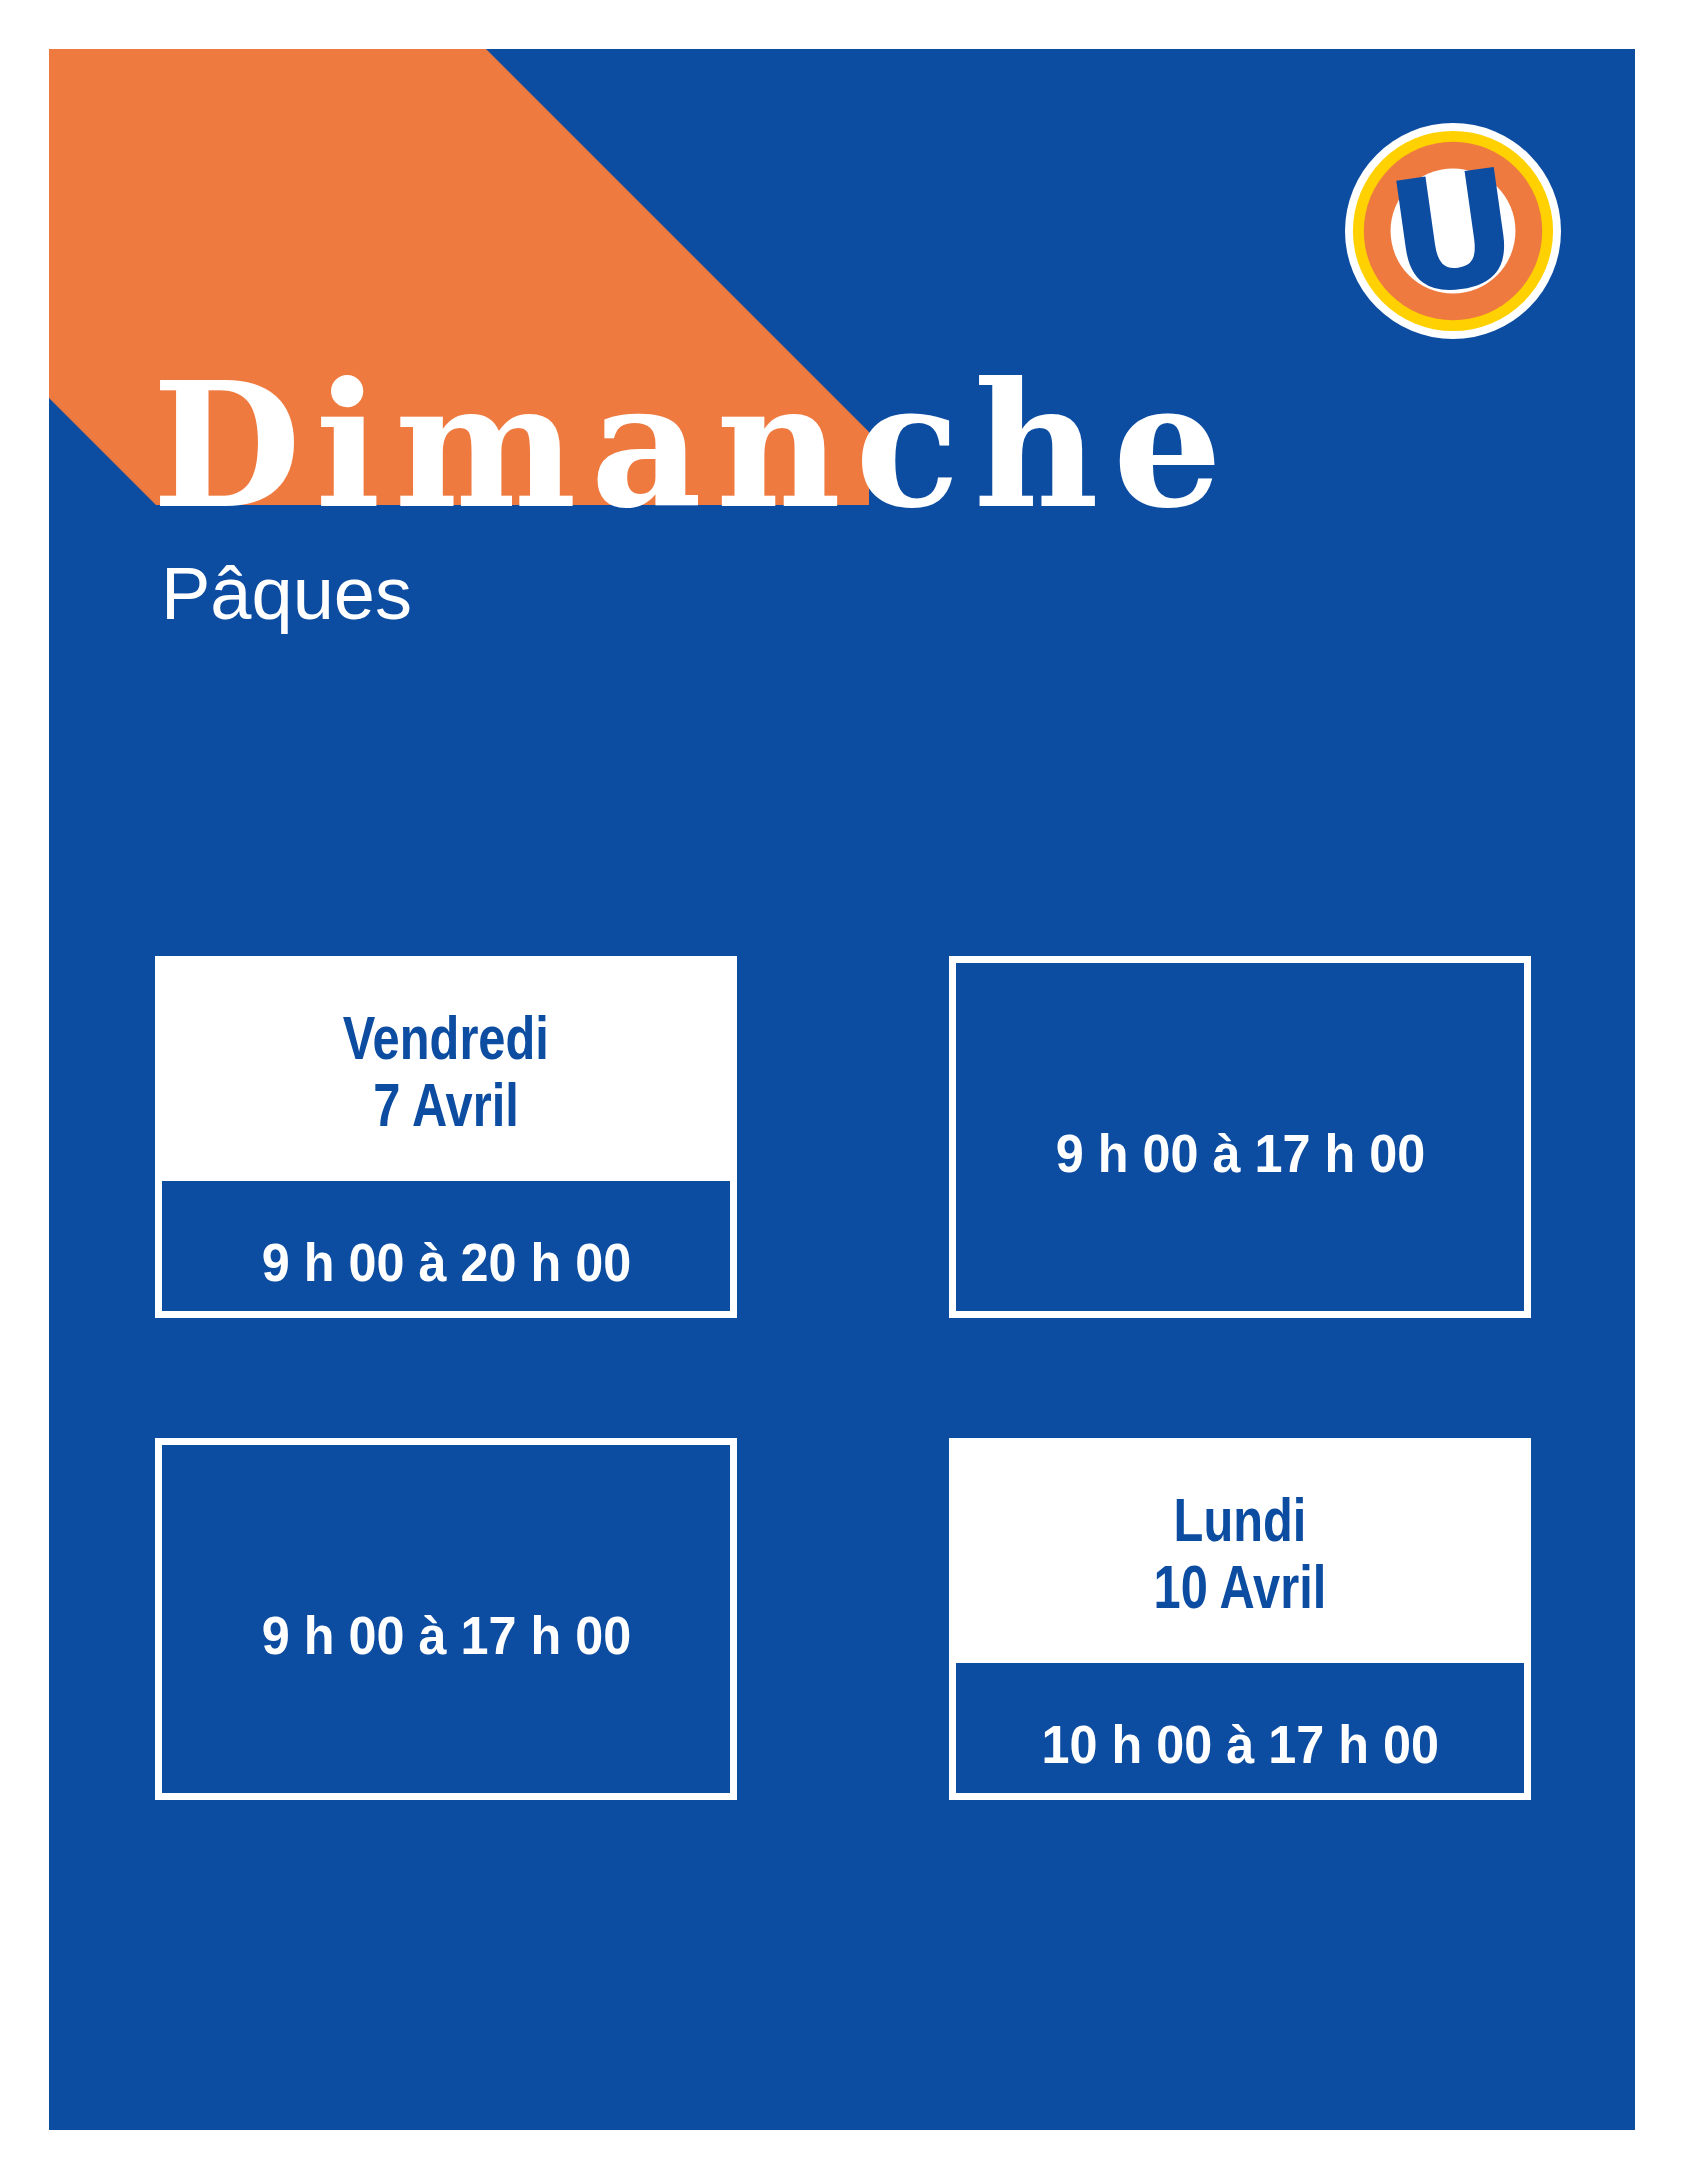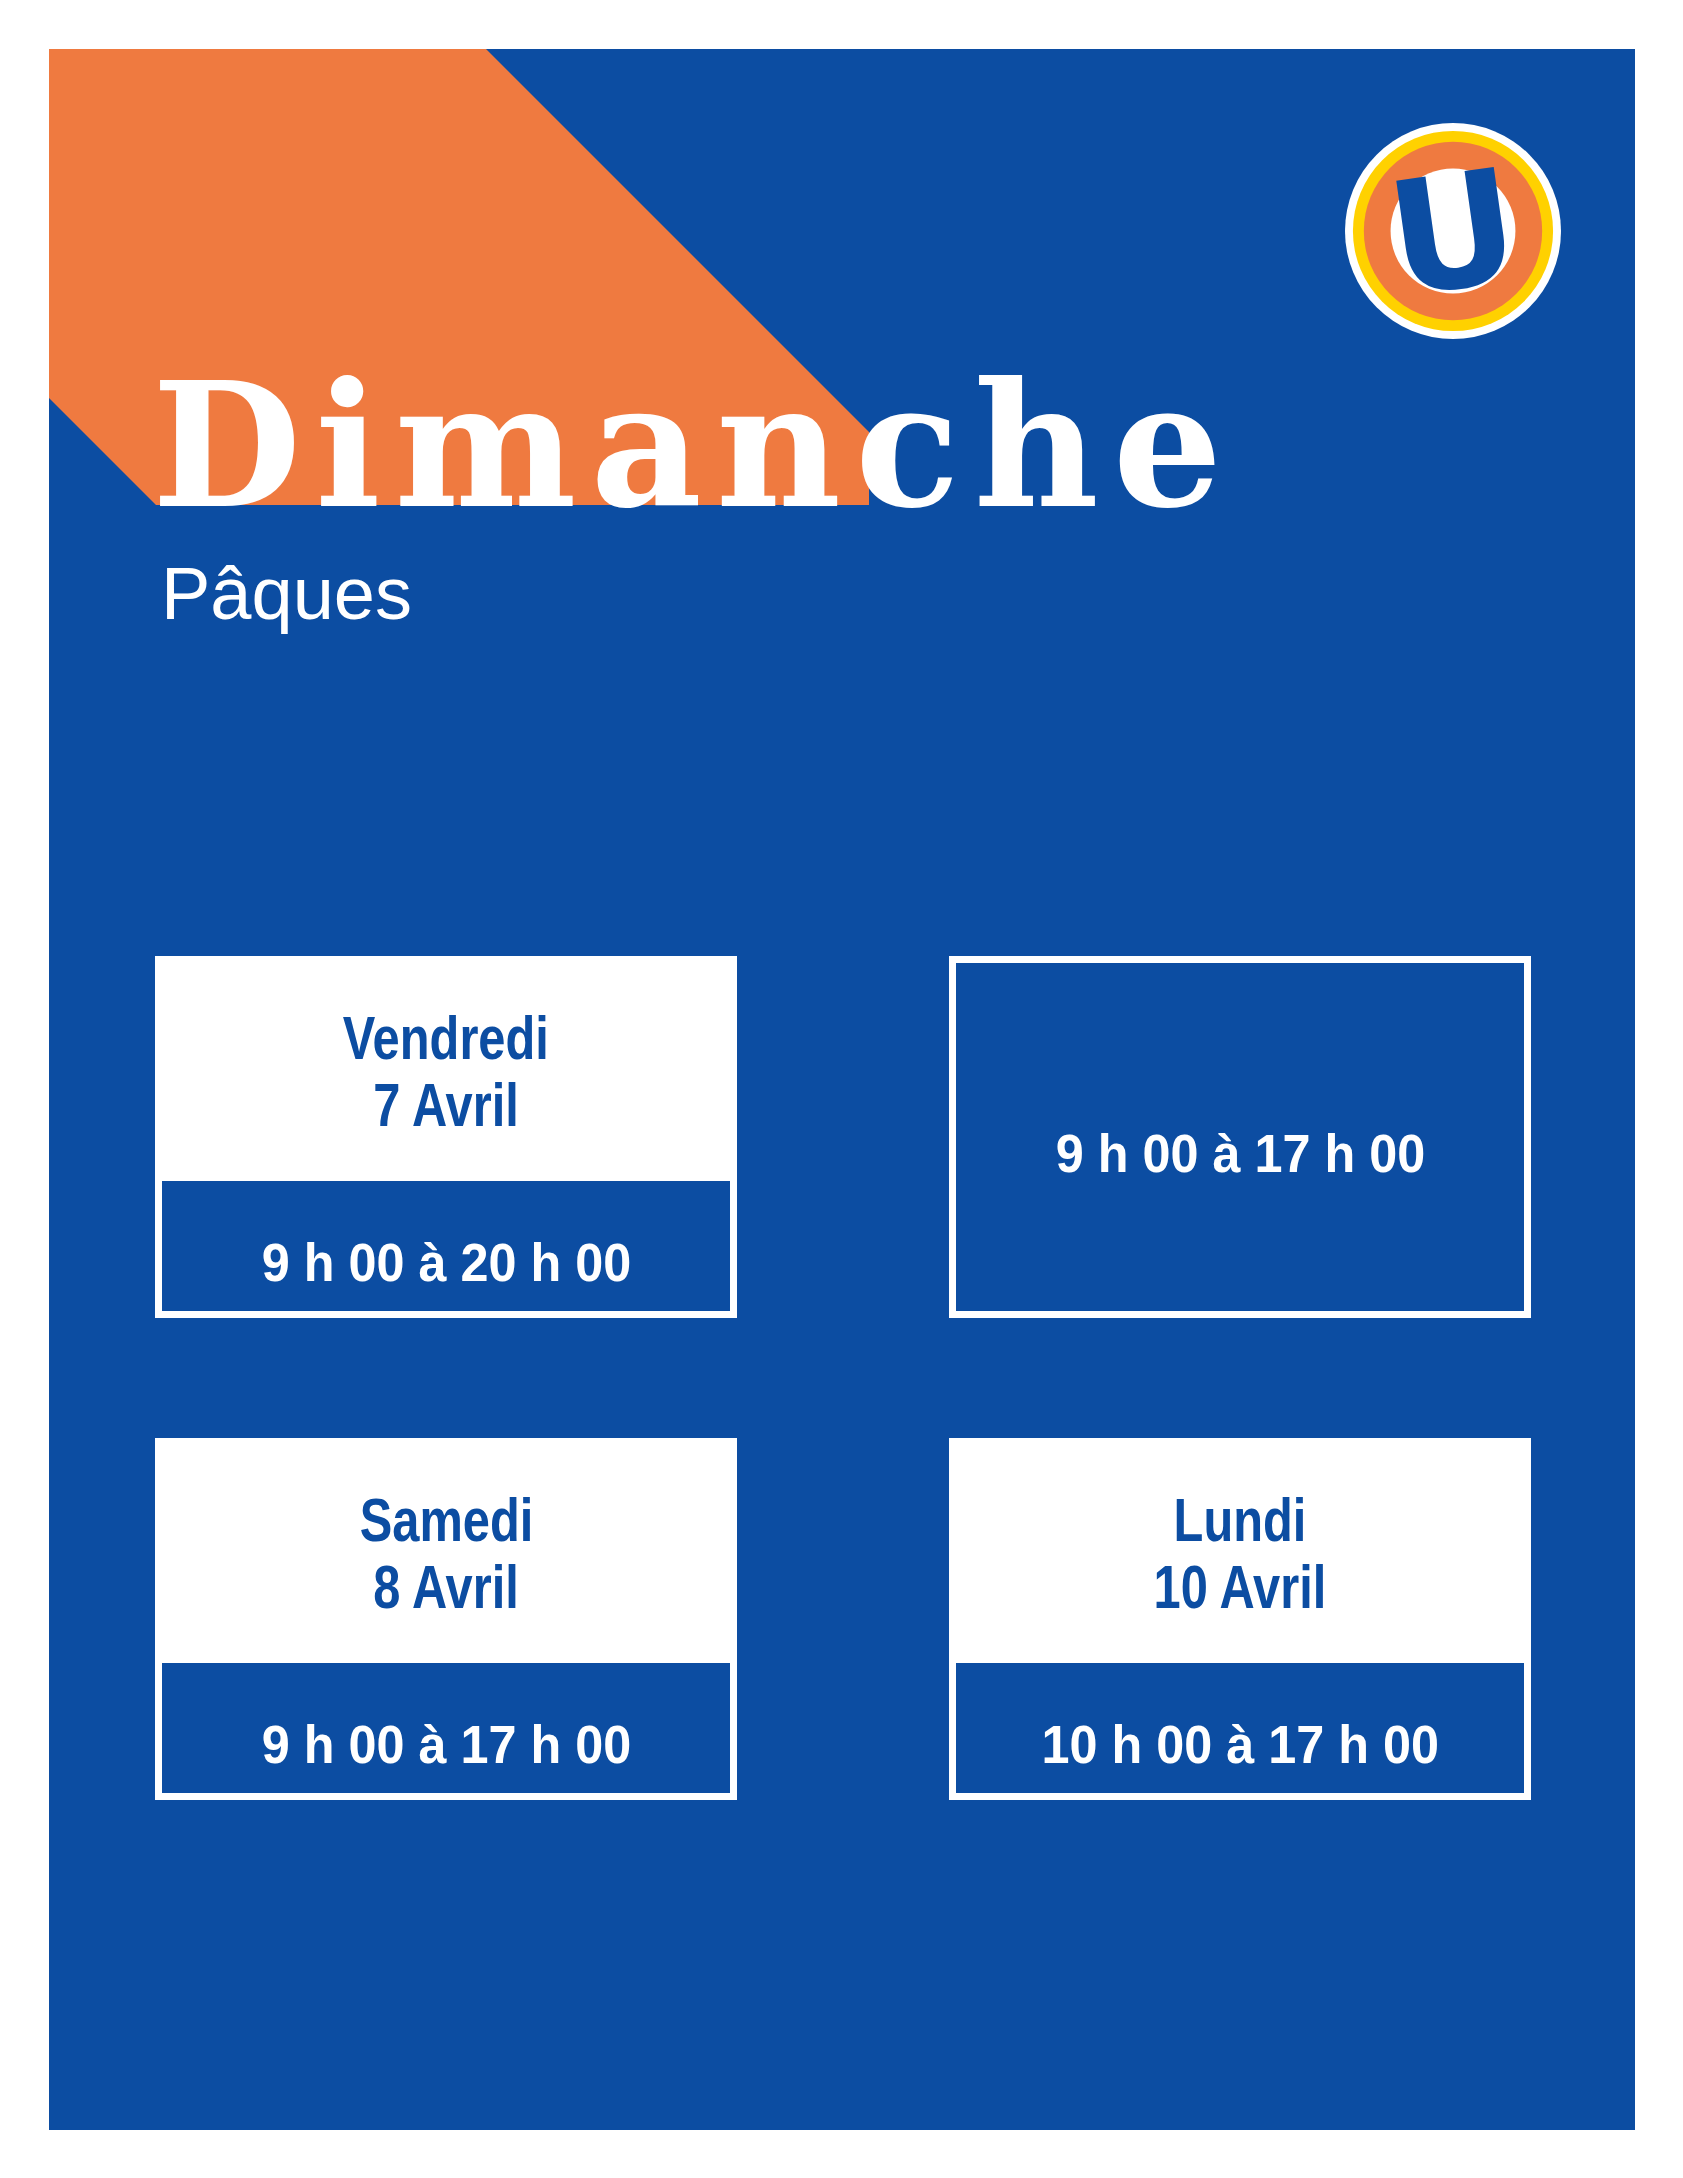--- a/index.html
+++ b/index.html
@@ -121,10 +121,6 @@
     </div>
 
     <div class="card pos-3">
-      <div class="card-top">
-        <div class="line">Samedi</div>
-        <div class="line">8 Avril</div>
-      </div>
       <div class="card-bar">
         <span class="hours">9 h 00 à 17 h 00</span>
       </div>

